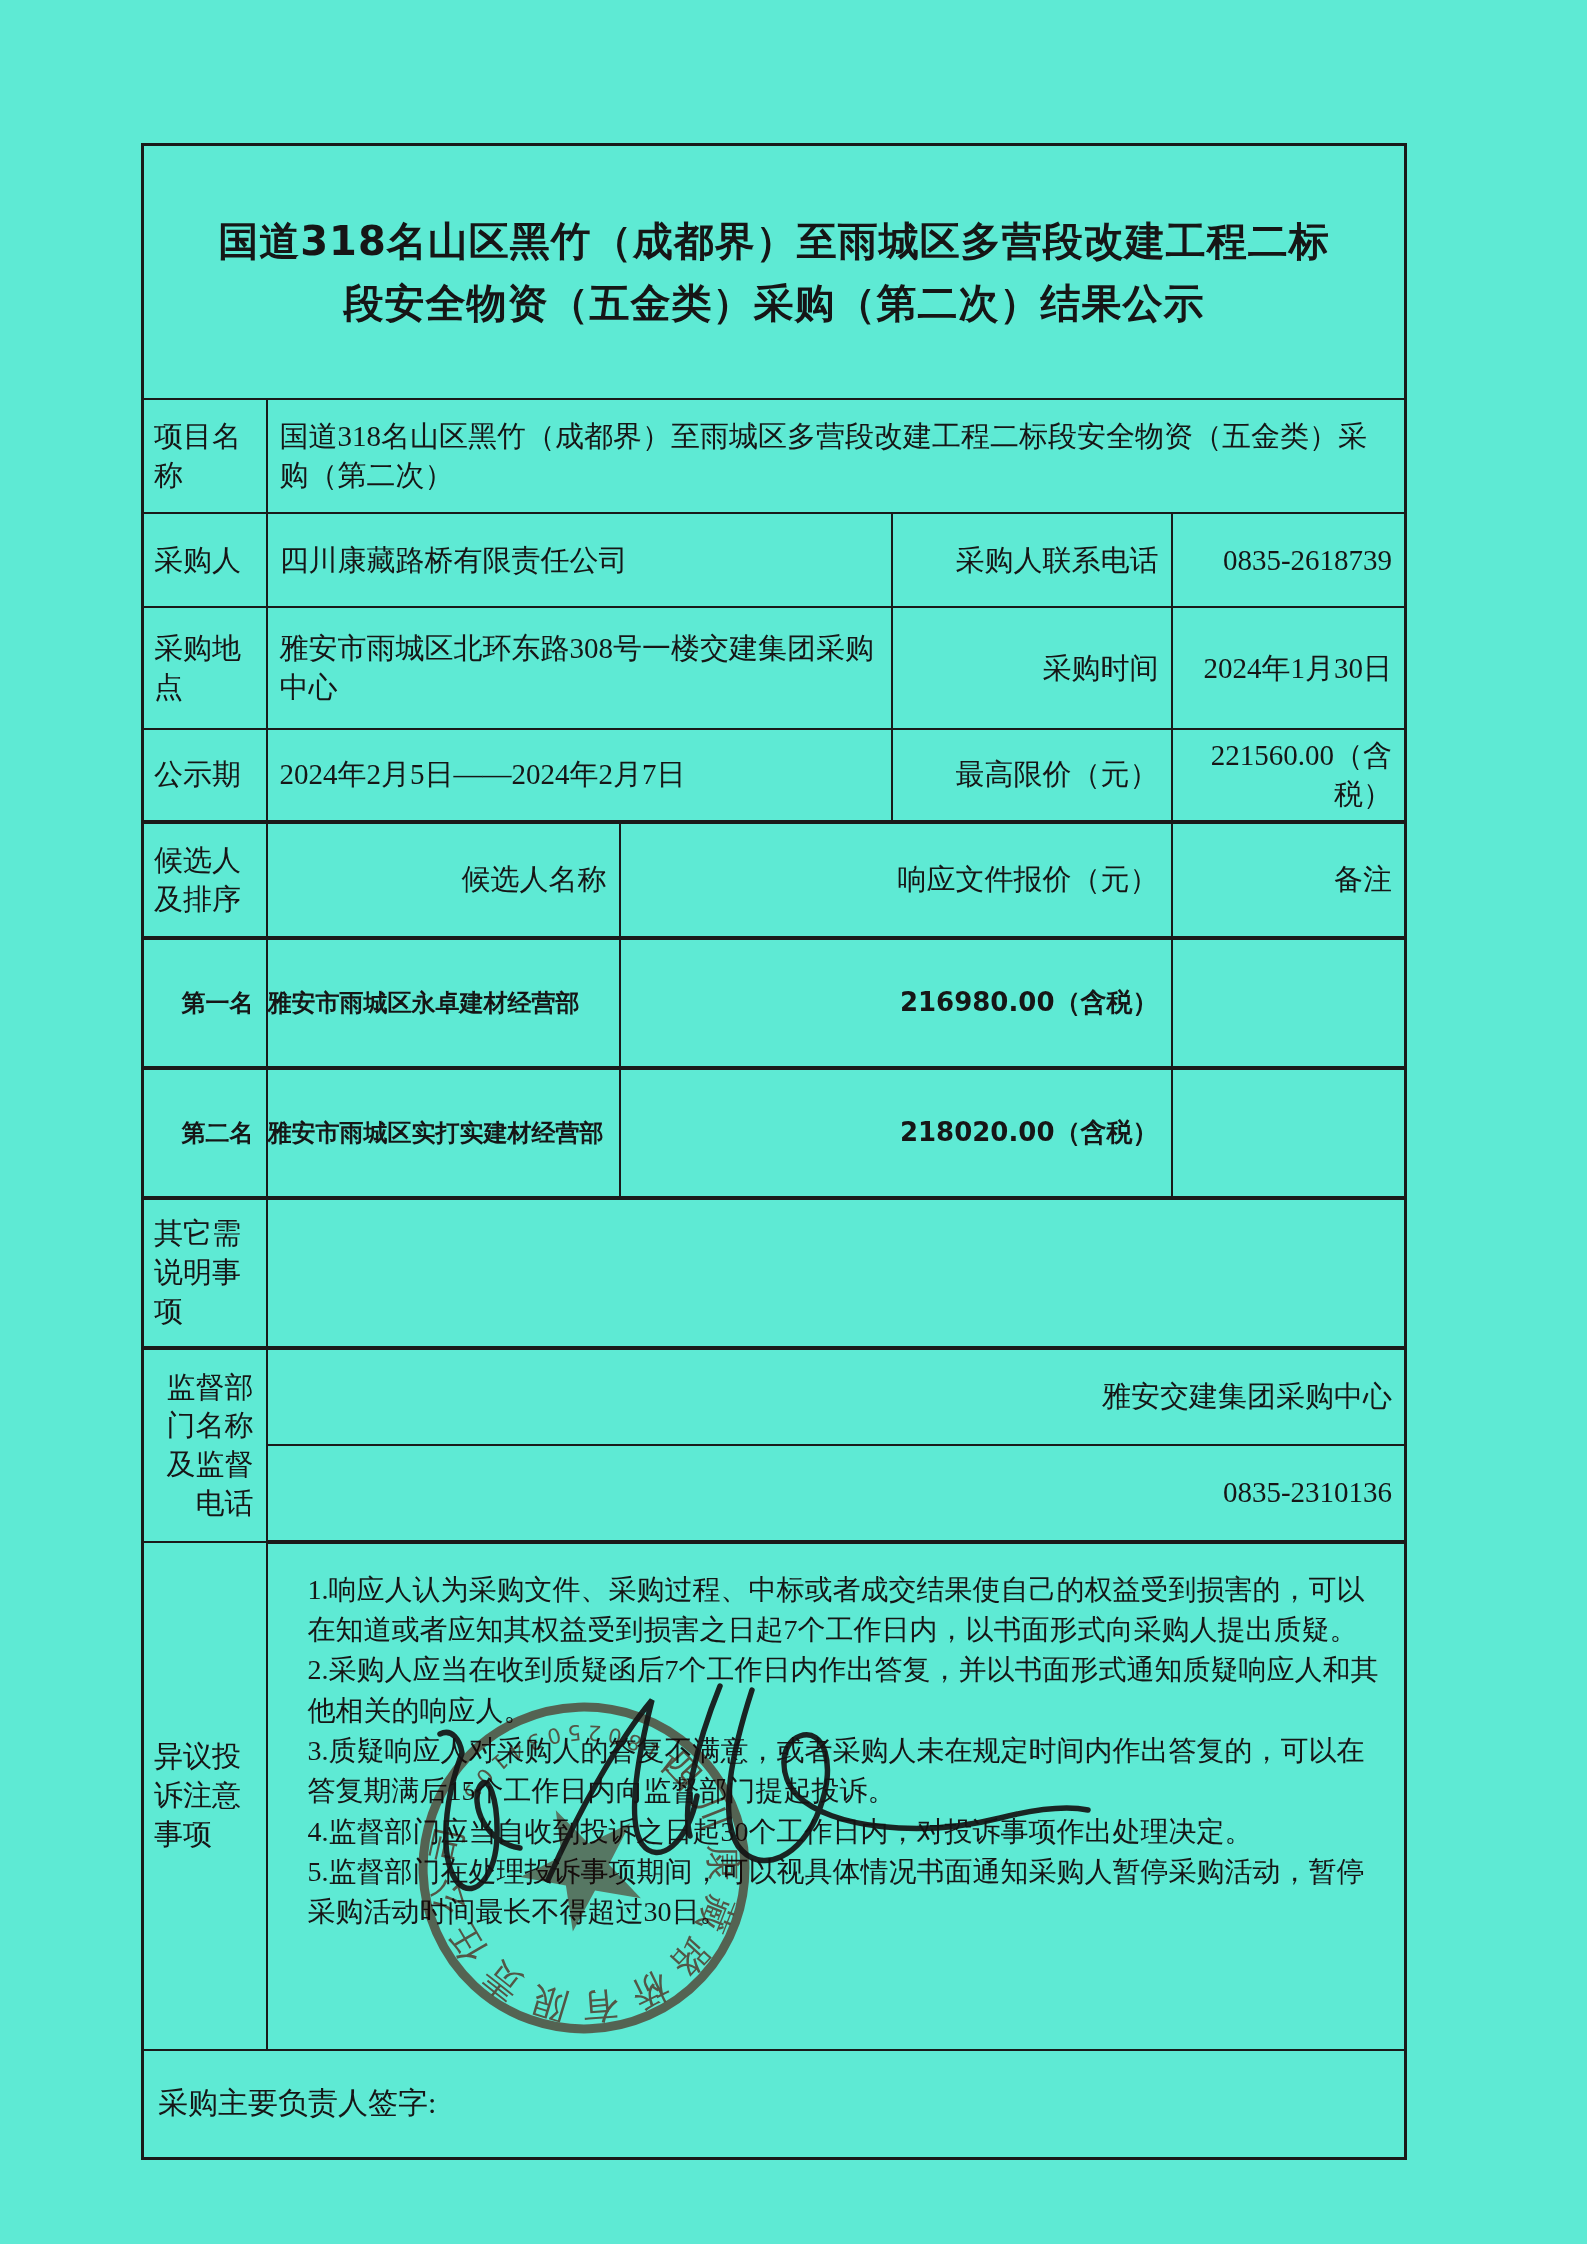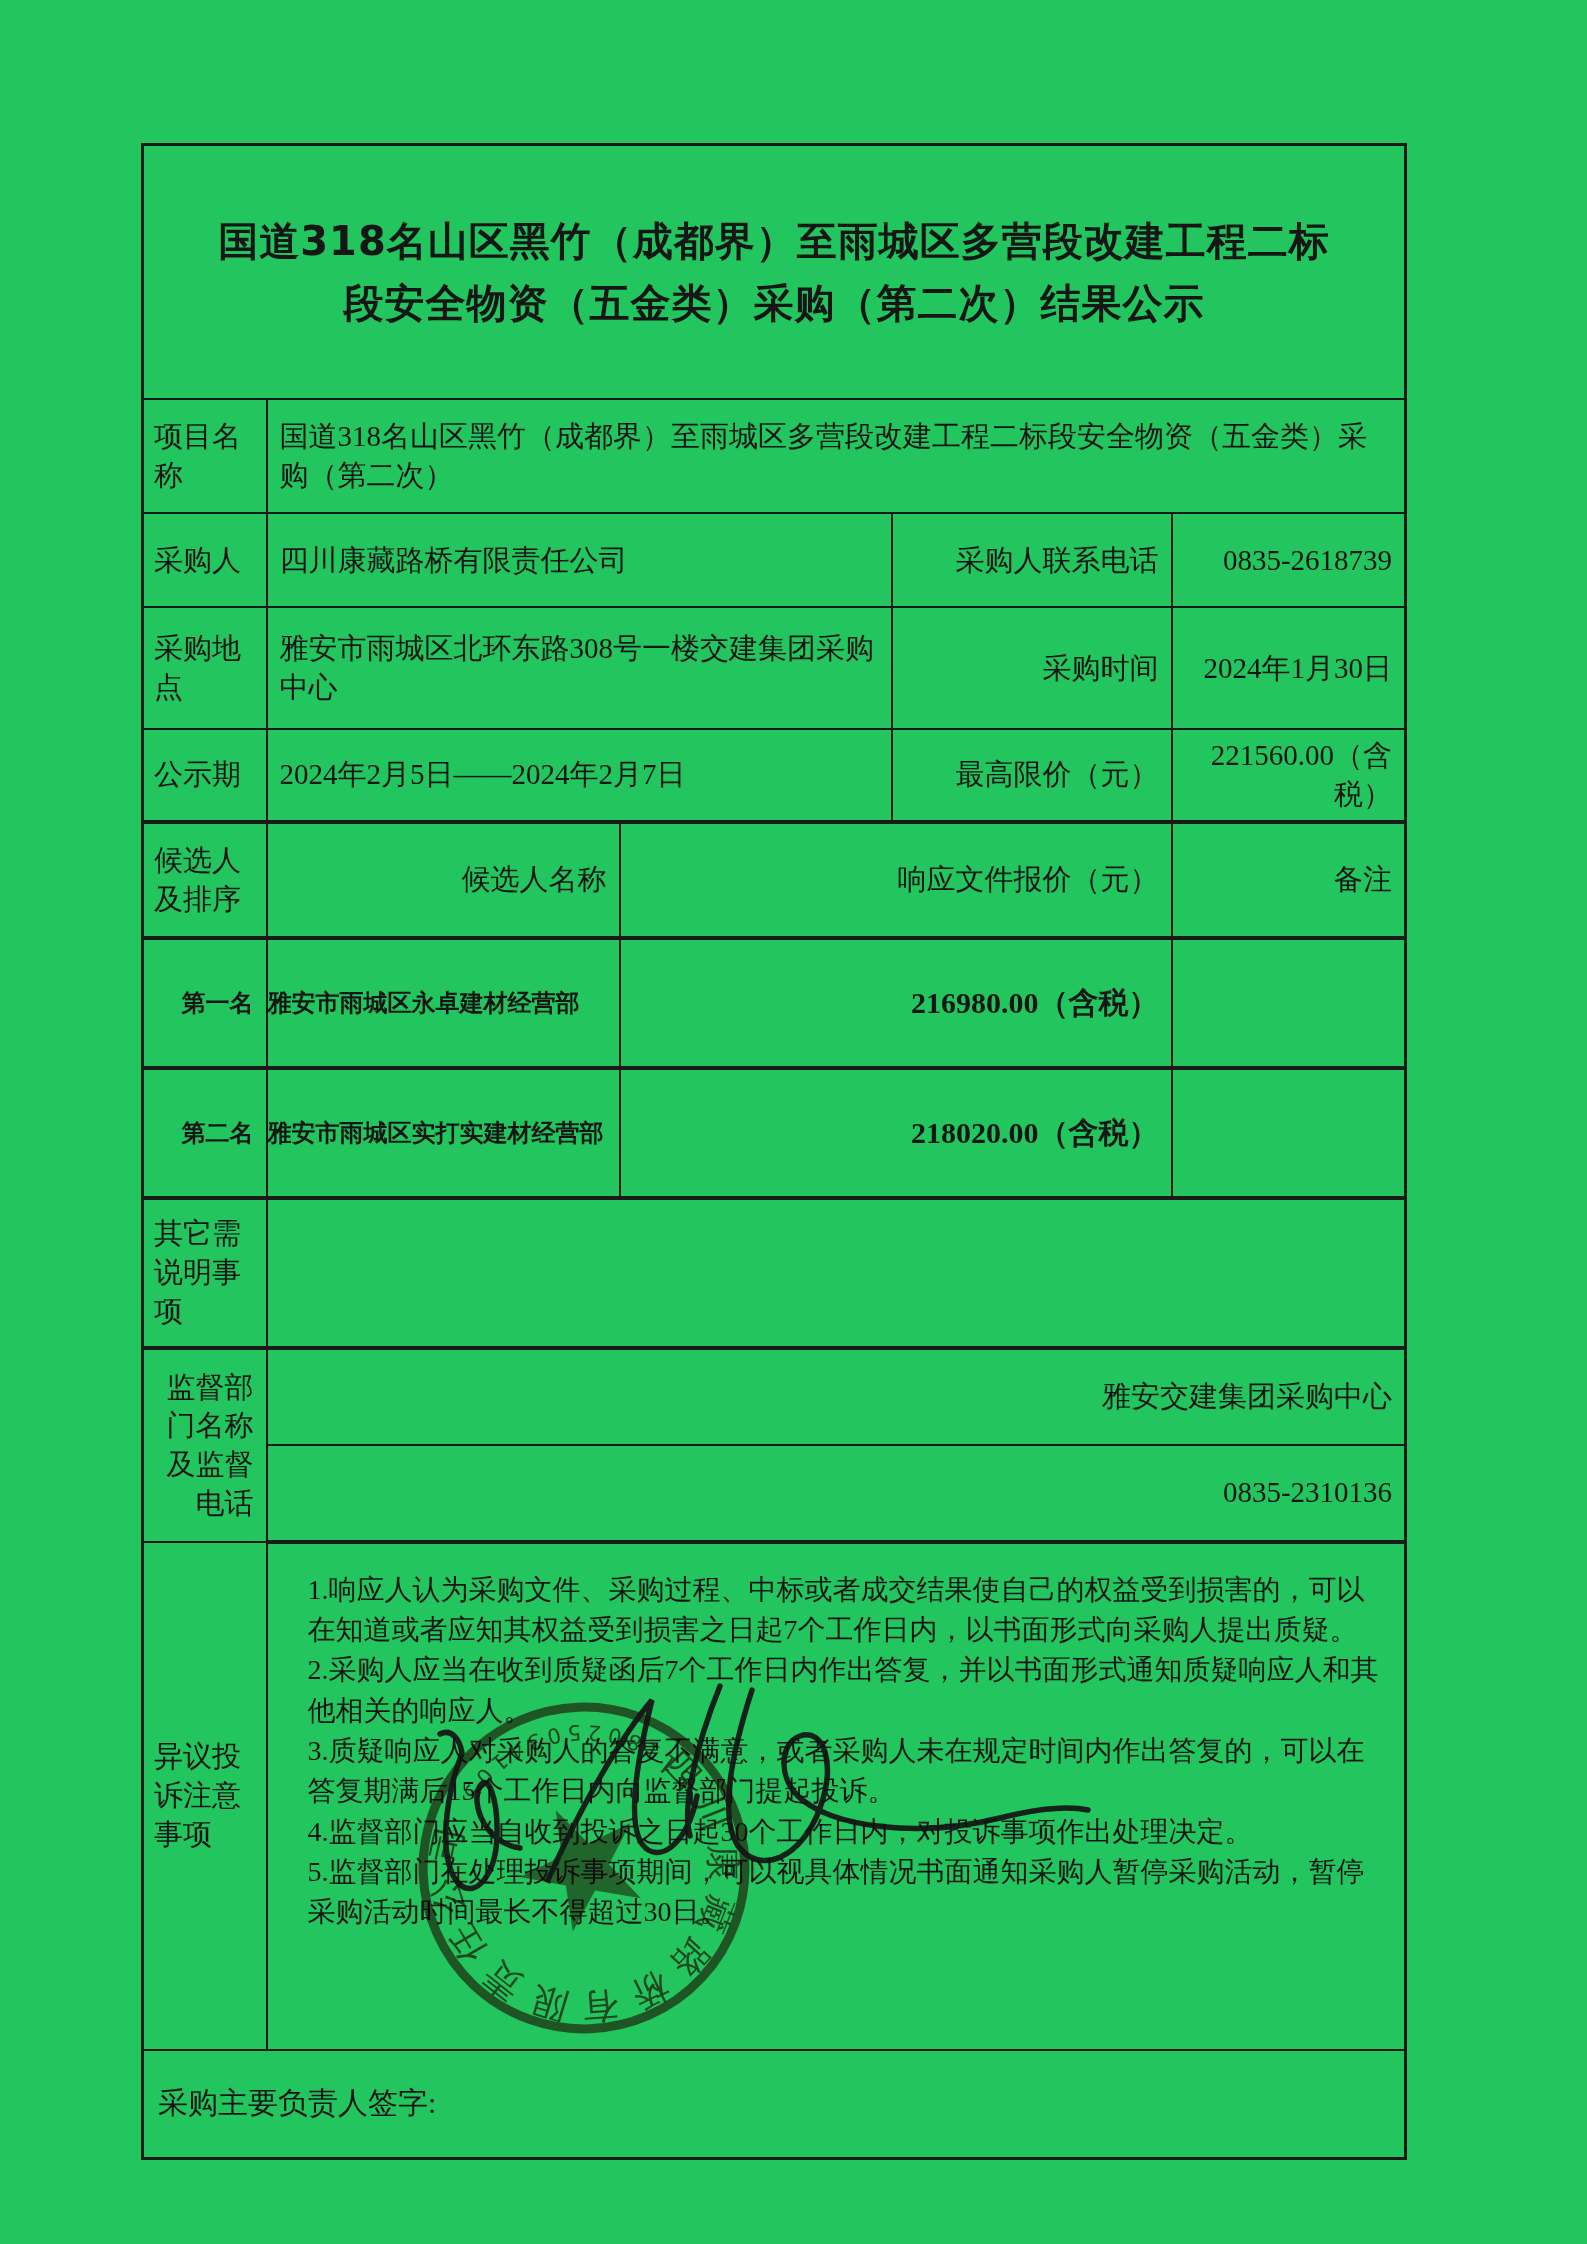--- a/index.html
+++ b/index.html
@@ -4,7 +4,7 @@
 <style>
   html,body{margin:0;padding:0;background:#ffffff;}
   .sheet{
-    position:relative;width:1587px;height:2244px;background:#22c55e;overflow:hidden;
+    position:relative;width:1587px;height:2244px;background:#5eead4;overflow:hidden;
     font-family:"Liberation Serif","DejaVu Serif",serif;color:#161616;
   }
   table.doc{

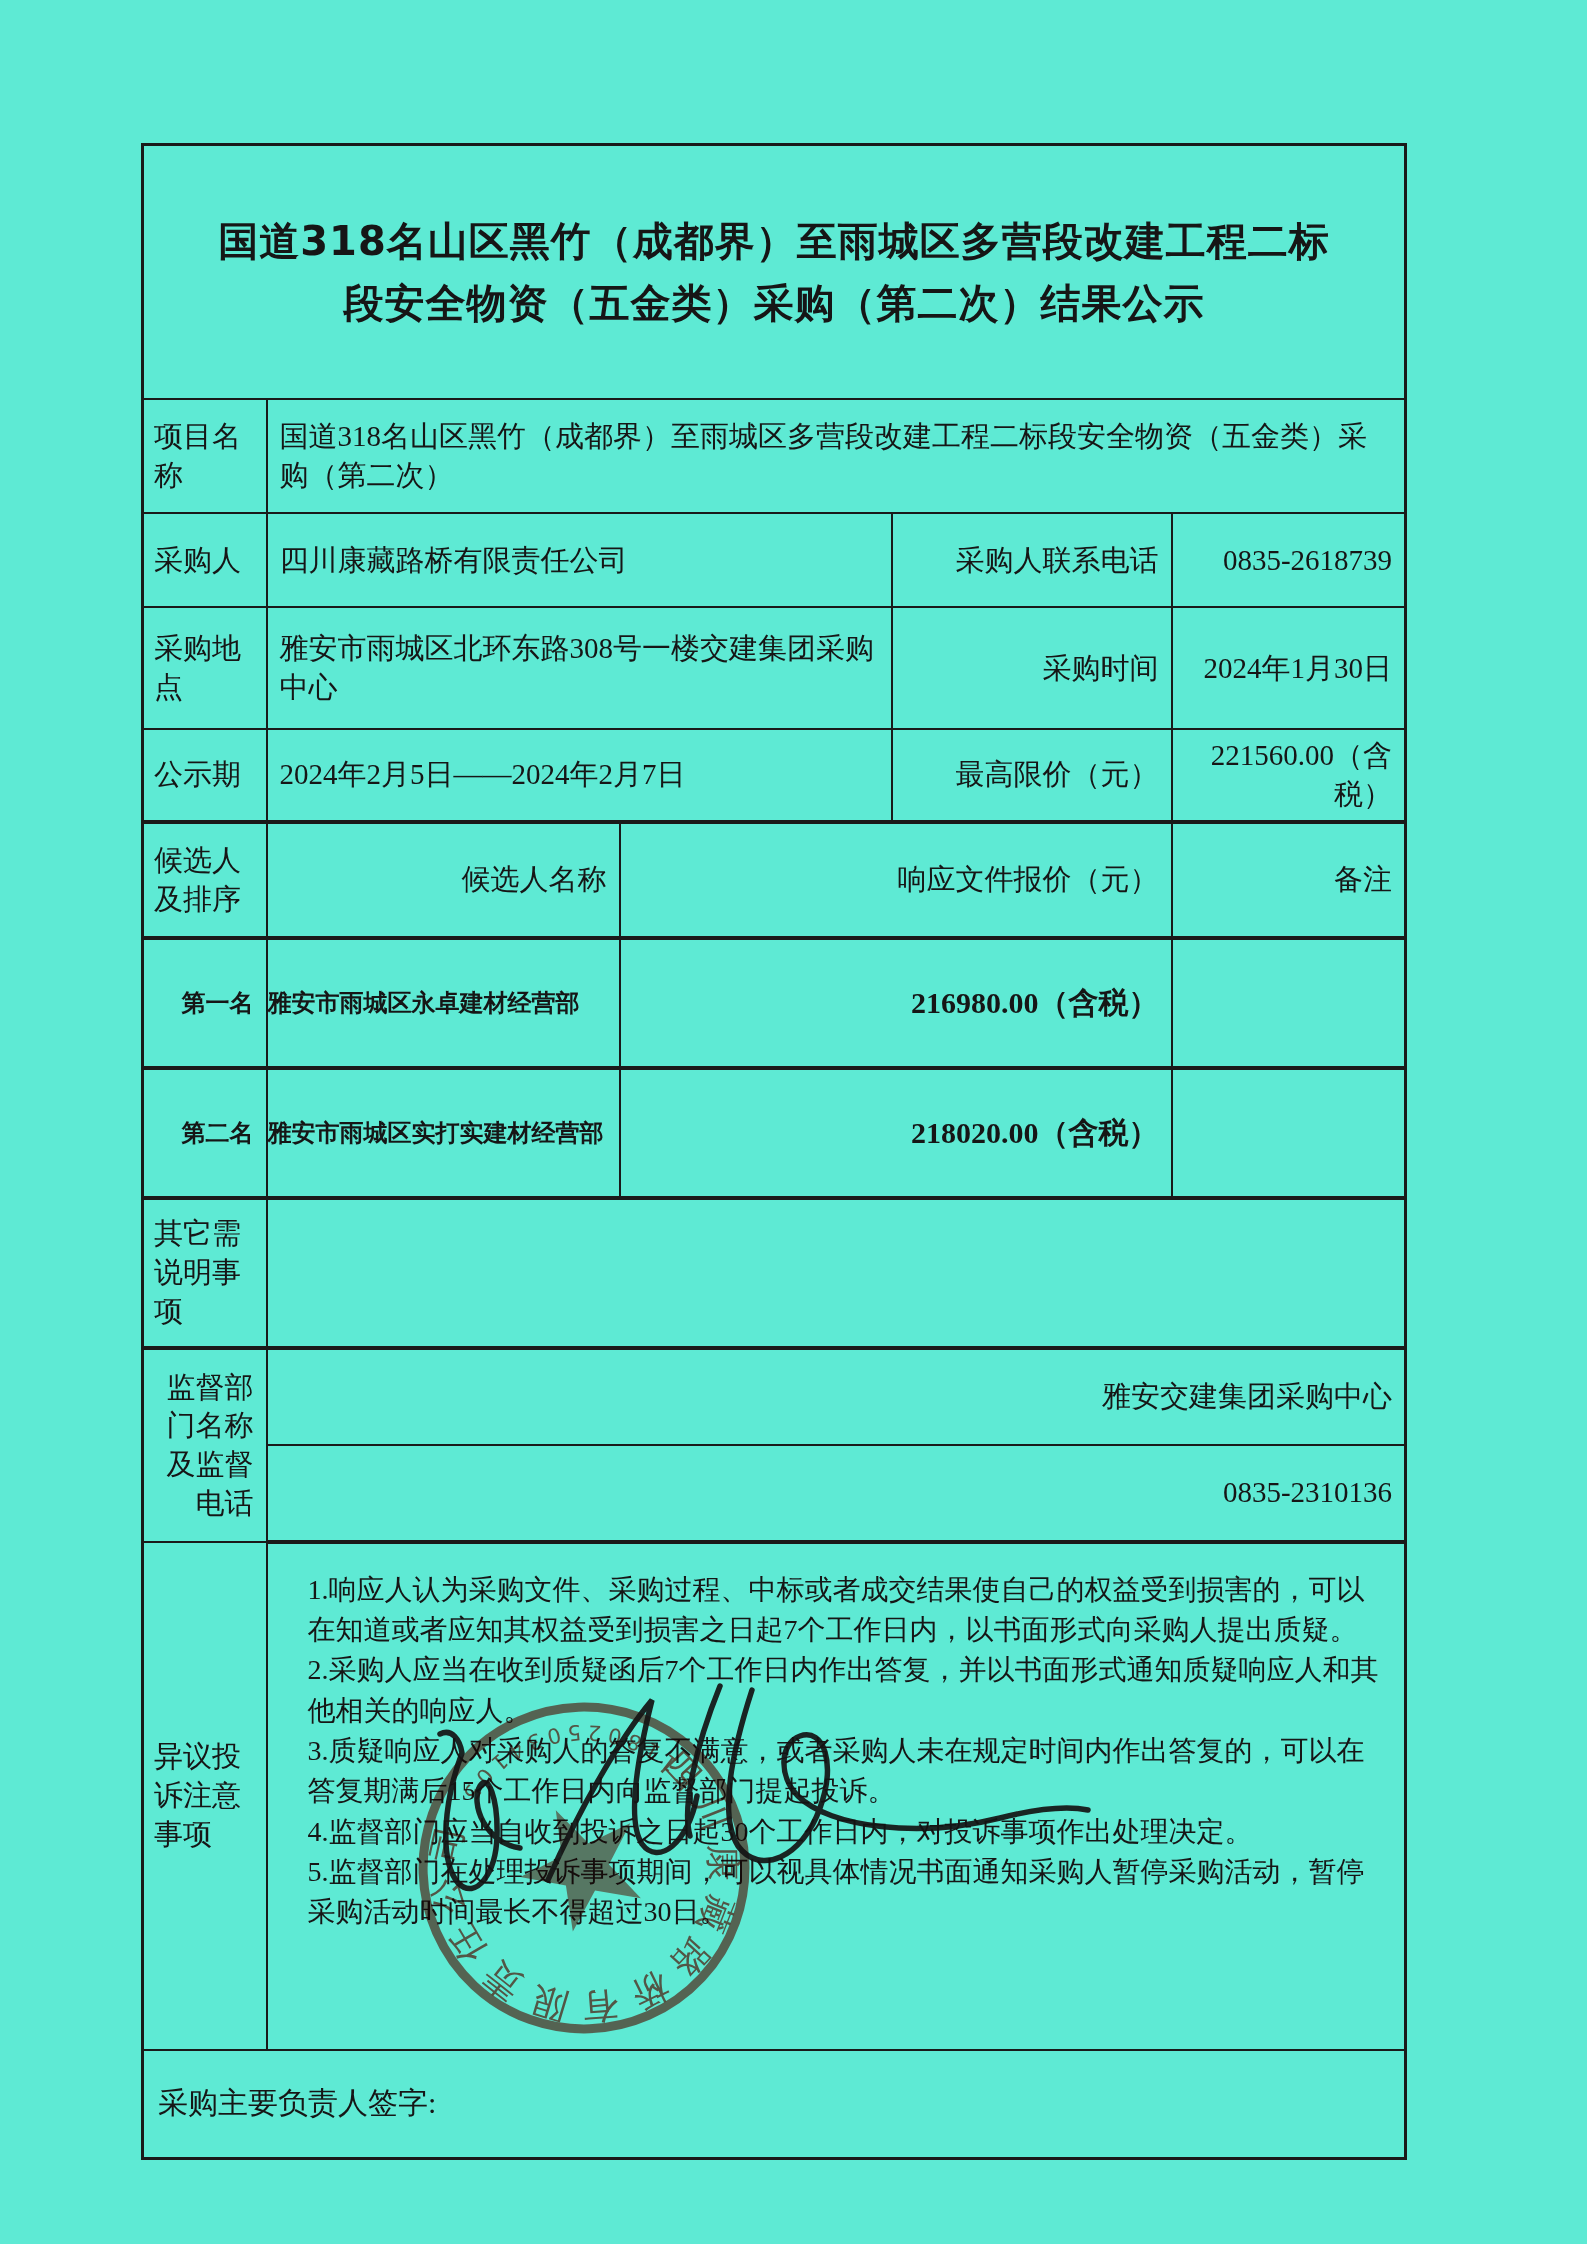--- a/index.html
+++ b/index.html
@@ -27,7 +27,7 @@
   .hei{font-family:"DejaVu Sans","Liberation Sans",sans-serif;font-weight:700;}
   .cand-rank{font-size:24px;}
   .cand-name{font-size:24px;padding-left:0;}
-  .cand-price{font-size:30px;font-family:Liberation Serif, serif;}
+  .cand-price{font-size:26px;}
   .obj-cell{vertical-align:middle;padding:26px 16px 116px 16px;}
   .obj-line{font-size:28px;line-height:1.44;margin-left:24px;}
   .sign-cell{font-size:30px;padding-left:14px;}

